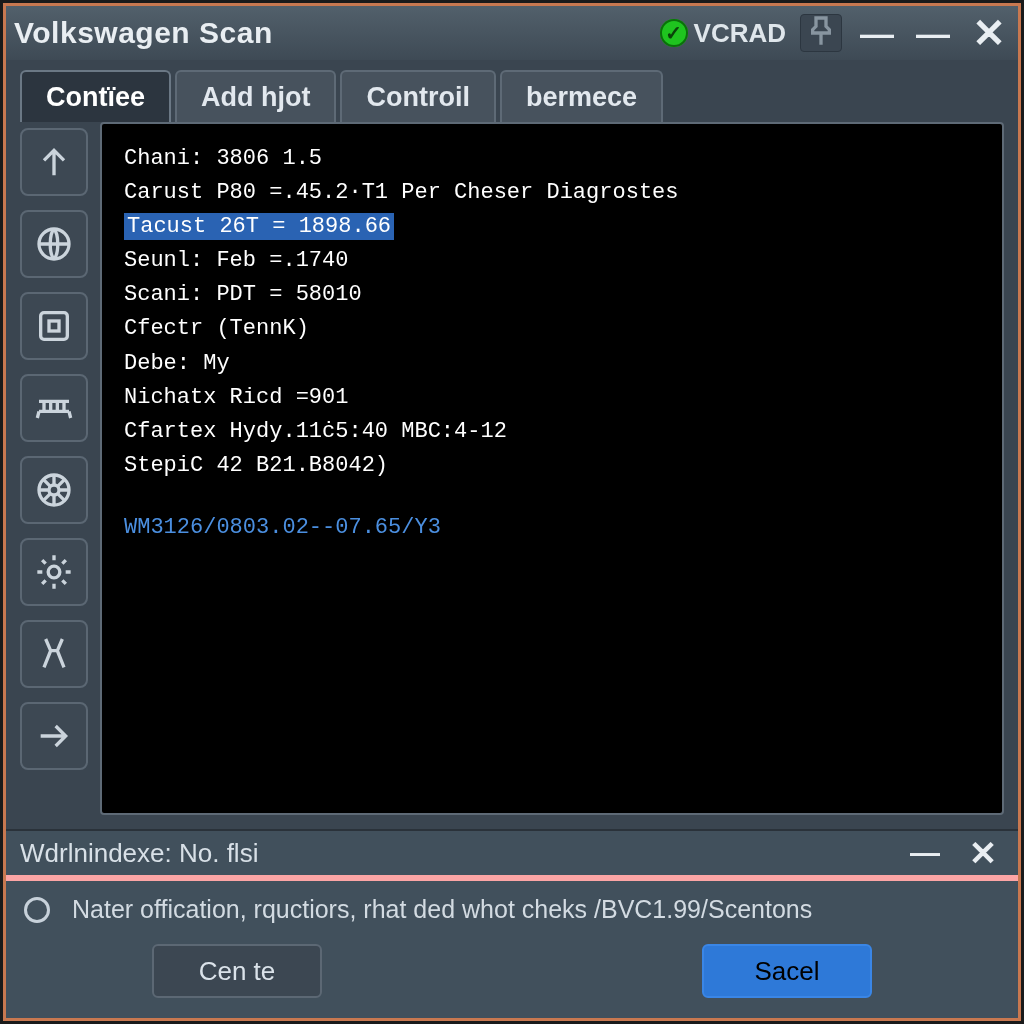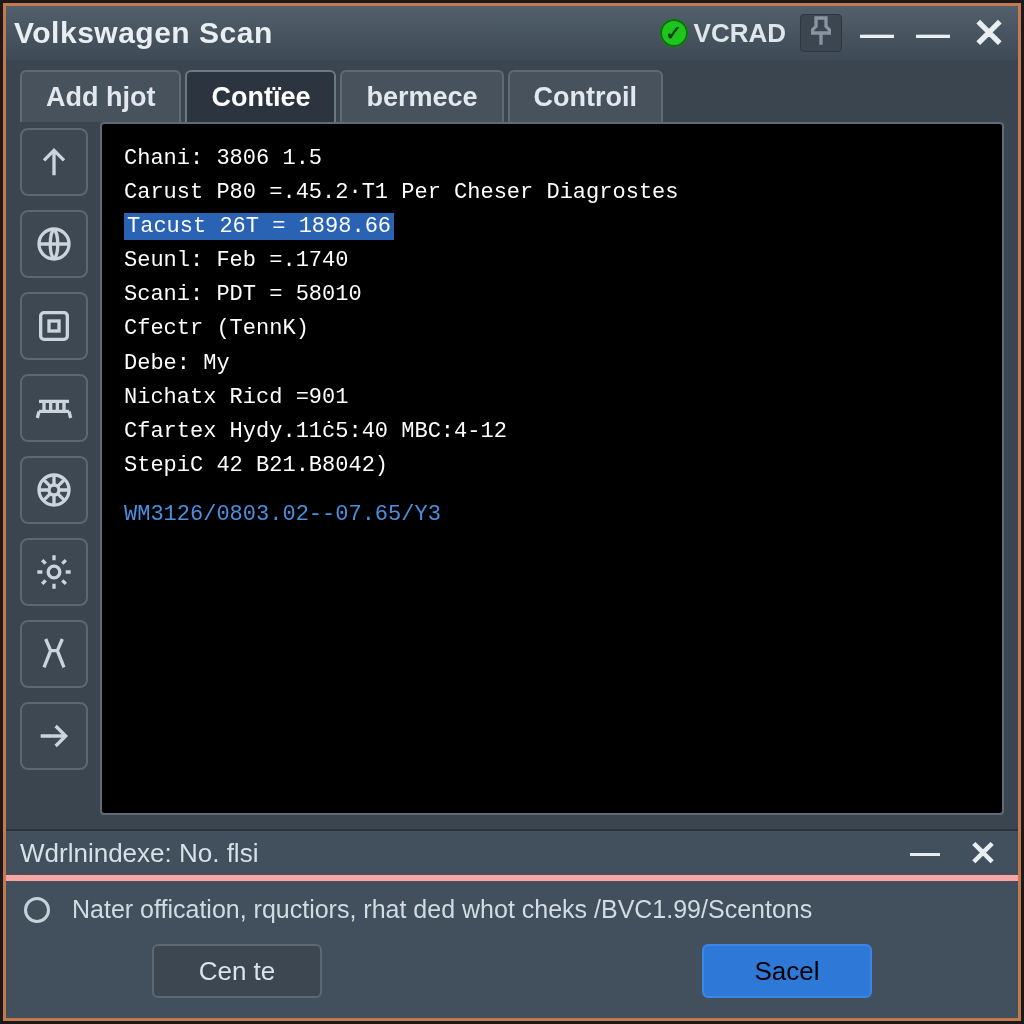--- a/index.html
+++ b/index.html
@@ -62,11 +62,11 @@
   </div>
 
   <div class="tabrow">
+    <div class="tab active">
+        <span>Contïee</span>
+      </div>
     <div class="tab">
         <span>Add hjot</span>
-      </div>
-    <div class="tab active">
-        <span>Contïee</span>
       </div>
     <div class="tab">
         <span>bermece</span>

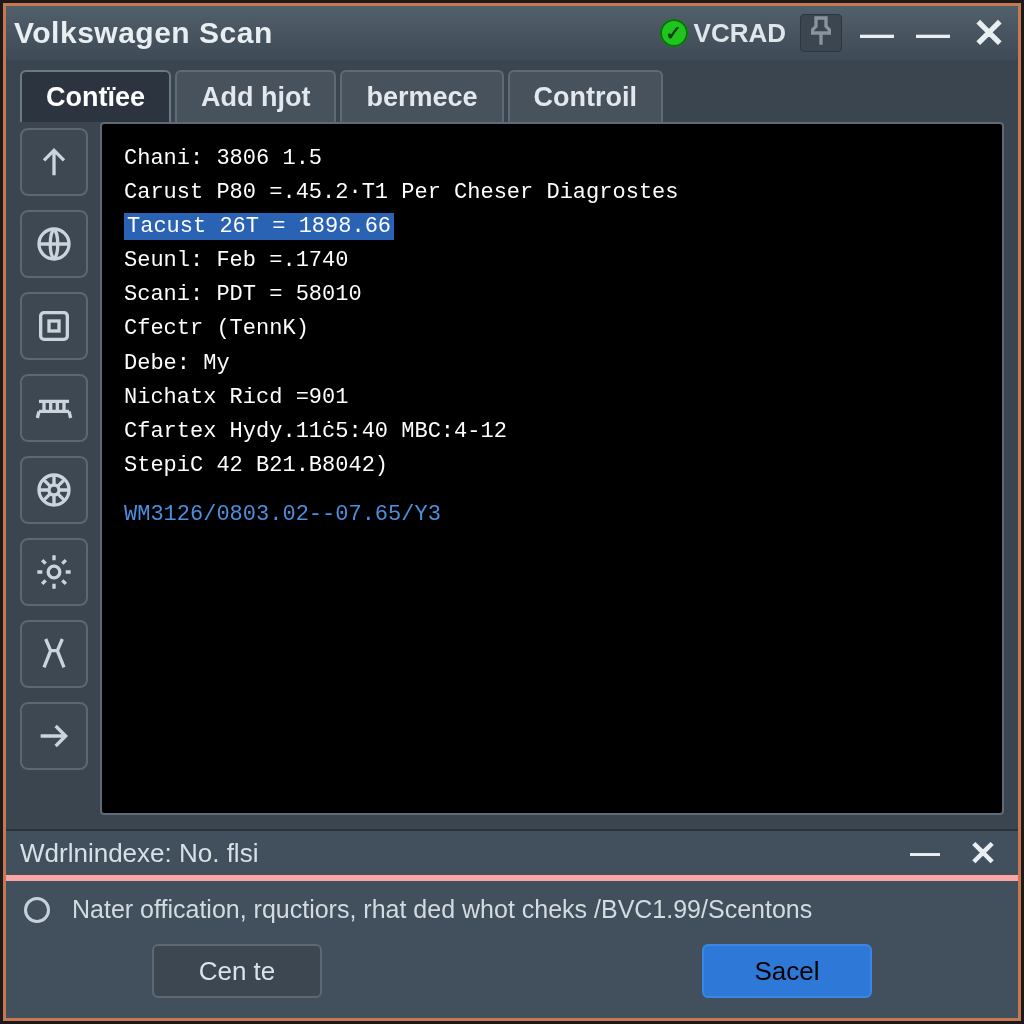--- a/index.html
+++ b/index.html
@@ -69,10 +69,10 @@
         <span>Add hjot</span>
       </div>
     <div class="tab">
-        <span>bermece</span>
+        <span>Controil</span>
       </div>
     <div class="tab">
-        <span>Controil</span>
+        <span>bermece</span>
       </div>
   </div>
 

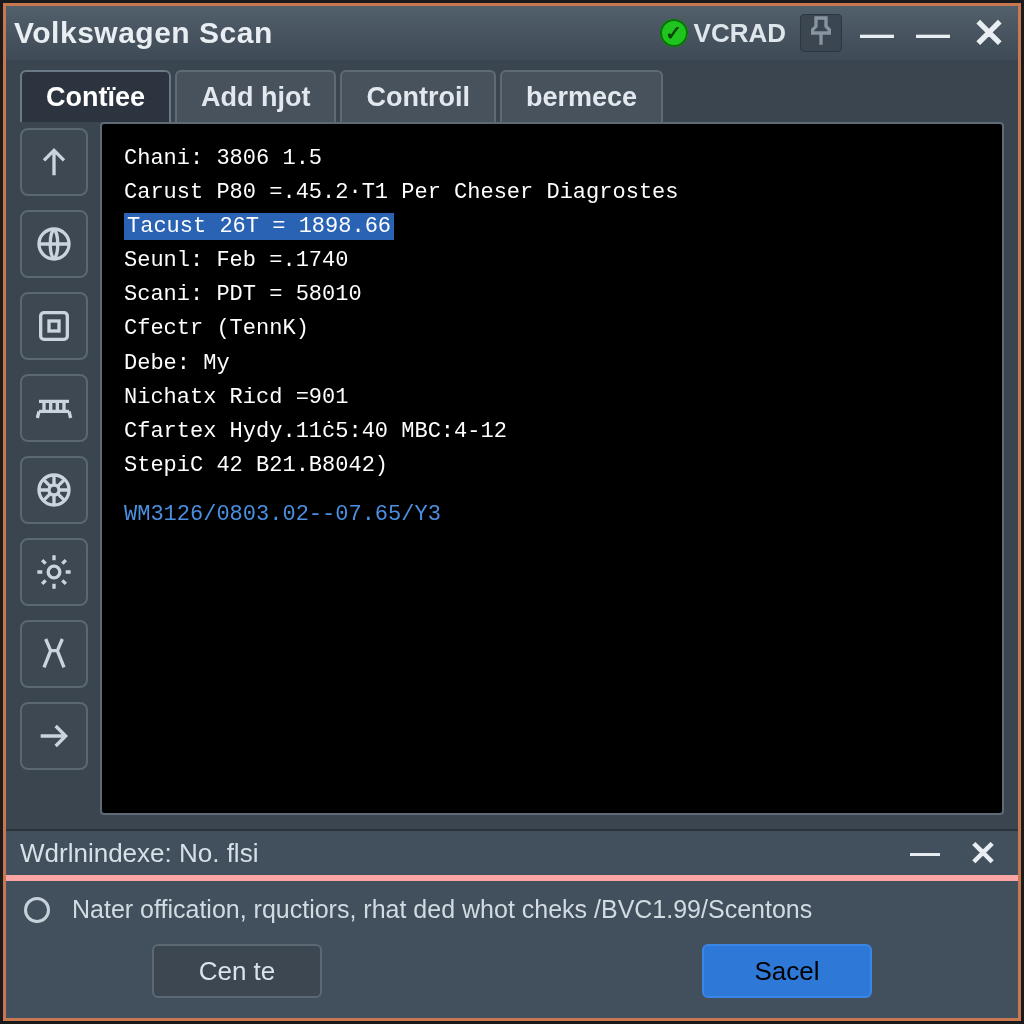--- a/index.html
+++ b/index.html
@@ -26,7 +26,7 @@
   .console { flex: 1; background: #000000; border: 2px solid #5e6a76; border-radius: 4px; padding: 18px 22px; font-family: "Consolas","Courier New",monospace; font-size: 22px; line-height: 1.55; color: #ffffff; position: relative; overflow: hidden; }
   .console .line { white-space: pre; }
   .console .hl { background: #2a63b3; color: #ffffff; padding: 1px 3px; }
-  .console .path { color: #4b8fe0; margin-top: 15px; display: inline-block; }
+  .console .path { color: #4b8fe0; margin-top: 28px; display: inline-block; }
   
   .subwin { border-top: 2px solid #2a323a; background: #41505c; }
   .sub-title { height: 50px; display: flex; align-items: center; padding: 0 14px; color: #d8e0e7; font-size: 26px; border-bottom: 6px solid #fca5a5; }

